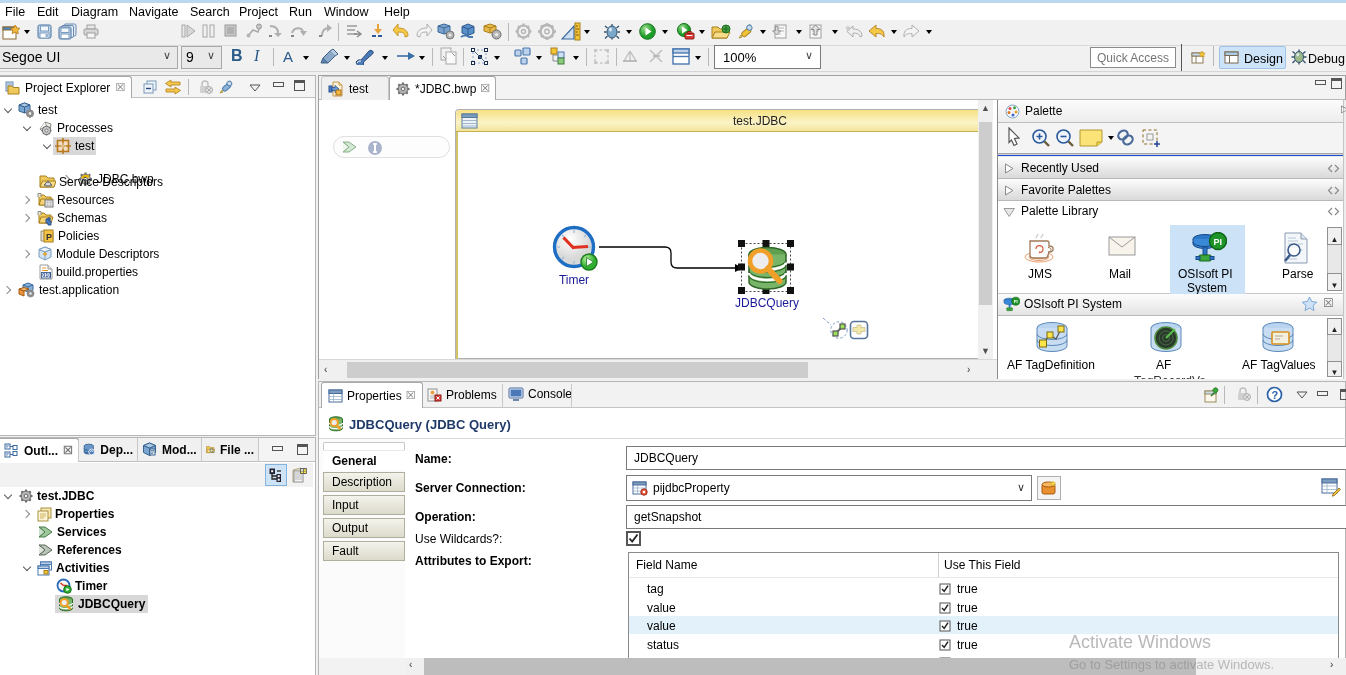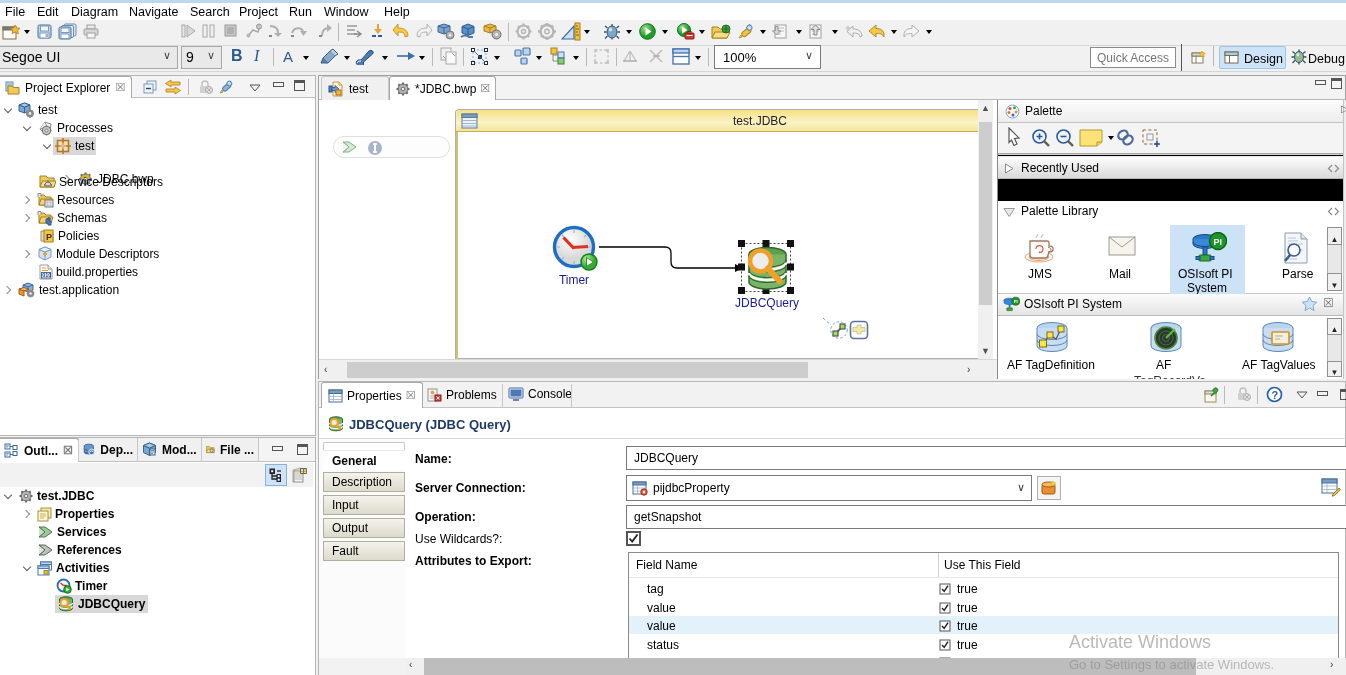--- a/index.html
+++ b/index.html
@@ -814,7 +814,7 @@
     </div>
     <div class="abs" style="left:1024px;top:24px;width:4px;height:279px;background:#ededed;border-left:1px solid #c4c4c4;z-index:5;"></div>
 
-    <div class="abs" style="left:678px;top:24px;width:350px;height:279px;background:#000000;border-left:1px solid #8a8a8a;">
+    <div class="abs" style="left:678px;top:24px;width:350px;height:279px;background:#1d4ed8;border-left:1px solid #8a8a8a;">
       <div class="abs" style="left:0;top:0;width:349px;height:23px;background:linear-gradient(#fcfcfc,#ededed);border-bottom:1px solid #c0c0c0;">
         <svg class="abs" style="left:7px;top:4px;" width="15" height="15" viewBox="0 0 15 15">
             <circle cx="7.5" cy="7.5" r="6.5" fill="#f4f8fc" stroke="#8aa8c8"></circle>

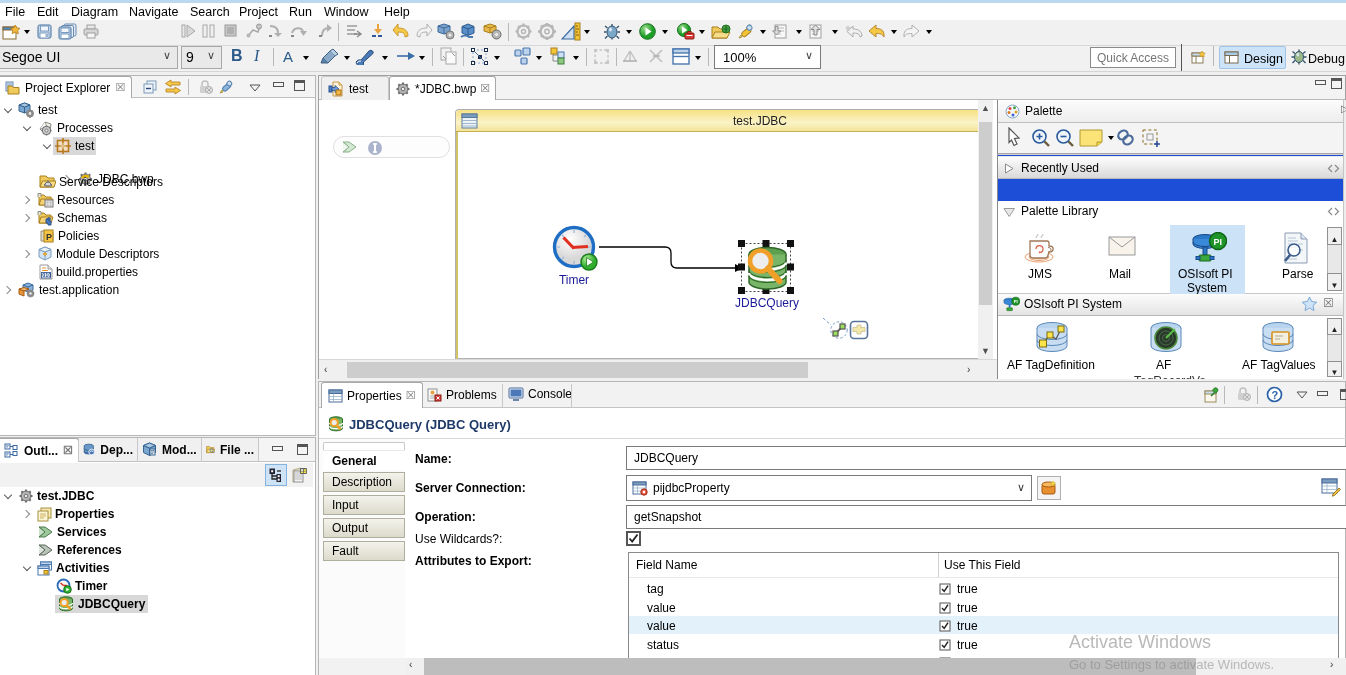--- a/index.html
+++ b/index.html
@@ -870,6 +870,17 @@
             </svg>
           </span>
       </div>
+      <div class="abs" style="left:0;top:79px;width:349px;height:22px;background:linear-gradient(#fdfdfd,#d9d9d9);border-bottom:1px solid #b8b8b8;">
+        <svg class="abs" style="left:6px;top:6px;" width="11" height="11" viewBox="0 0 11 11">
+            <path d="M1.5 1 L9 5.5 L1.5 10 z" fill="#fdfdfd" stroke="#8a8a8a"></path>
+          </svg>
+        <span class="abs" style="left:23px;top:4px;">Favorite Palettes</span>
+        <span class="abs" style="left:329px;top:7px;">
+            <svg width="13" height="9" viewBox="0 0 13 9">
+              <path d="M5 1 L1.5 4.5 L5 8 M8 1 L11.5 4.5 L8 8" fill="none" stroke="#8a8a8a" stroke-width="1.2"></path>
+            </svg>
+          </span>
+      </div>
       <div class="abs" style="left:0;top:101px;width:349px;height:23px;background:#fff;">
         <svg class="abs" style="left:5px;top:6px;" width="13" height="11" viewBox="0 0 13 11">
             <path d="M1 1.5 L11.5 1.5 L6.2 9.5 z" fill="#e8e8e8" stroke="#9a9a9a"></path>

